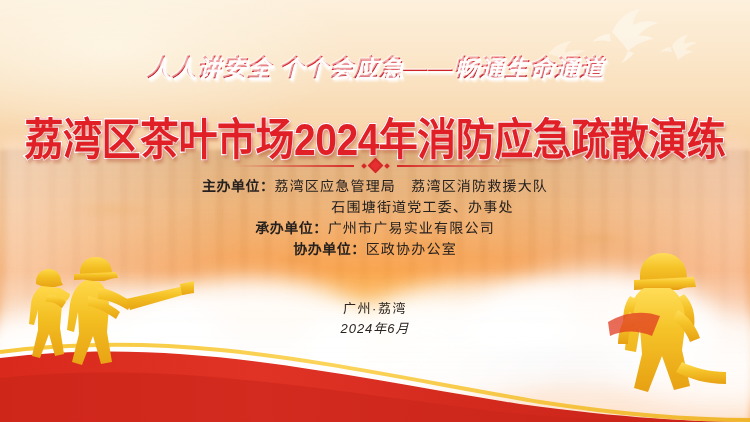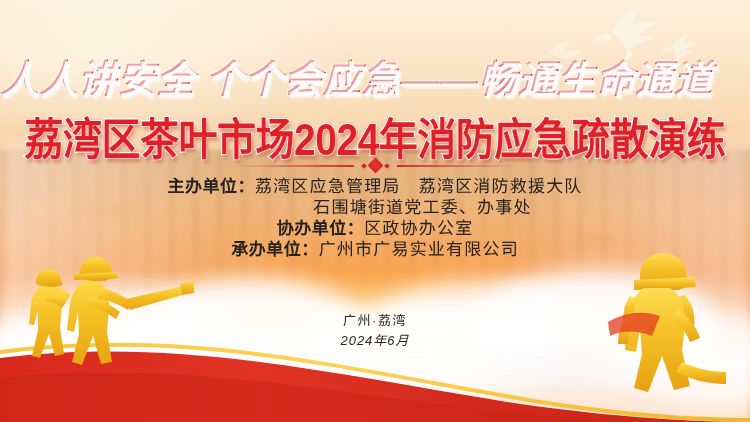--- a/index.html
+++ b/index.html
@@ -113,9 +113,9 @@
 
   .slogan{
     position:absolute;top:48px;left:0;right:0;
-    text-align:left;
+    text-align:center;
     font-family:"Liberation Serif","DejaVu Serif",serif;
-    font-size:38px;font-weight:700;font-style:italic;
+    font-size:24px;font-weight:700;font-style:italic;
     letter-spacing:1px;
     color:#d9262c;
     background:linear-gradient(180deg,#e8403f 0%,#d4232a 55%,#b81b22 100%);

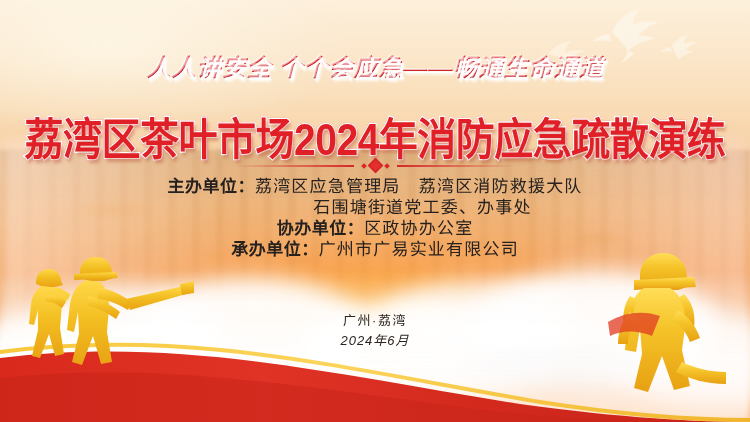--- a/index.html
+++ b/index.html
@@ -161,7 +161,7 @@
     position:absolute;top:176px;left:0;right:0;
     text-align:center;
     color:#26211e;
-    font-size:17px;
+    font-size:14px;
     line-height:21px;
   }
   .org-row{white-space:nowrap;}

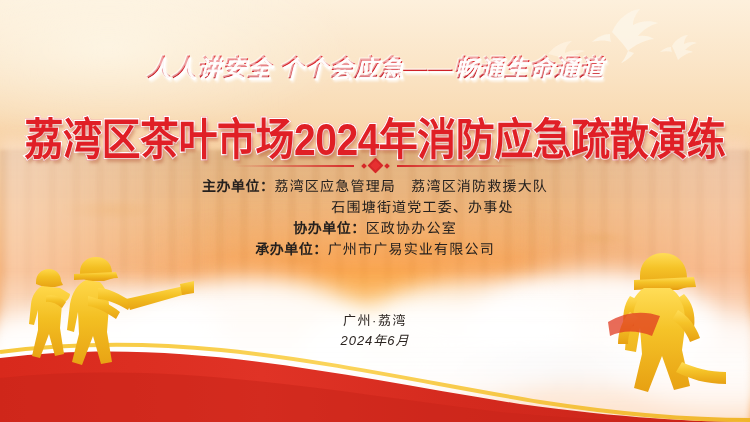--- a/index.html
+++ b/index.html
@@ -322,10 +322,10 @@
         <span class="val">石围塘街道党工委、办事处</span>
       </div>
       <div class="org-row">
-        <span class="lbl">协办单位：</span><span class="val">区政协办公室</span>
+        <span class="lbl">承办单位：</span><span class="val">广州市广易实业有限公司</span>
       </div>
       <div class="org-row">
-        <span class="lbl">承办单位：</span><span class="val">广州市广易实业有限公司</span>
+        <span class="lbl">协办单位：</span><span class="val">区政协办公室</span>
       </div>
     </div>
 

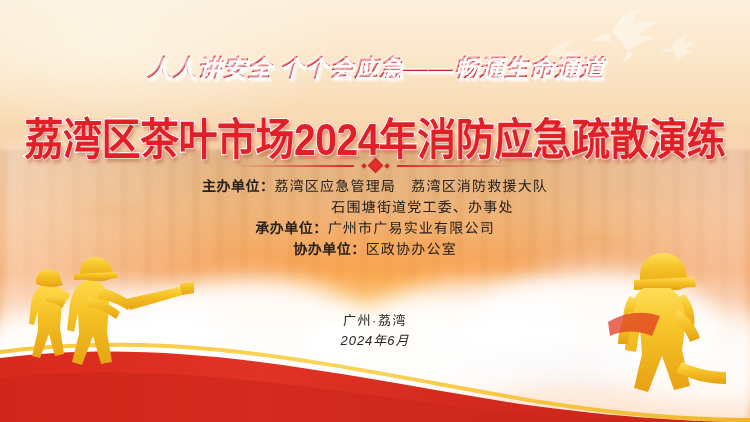--- a/index.html
+++ b/index.html
@@ -170,7 +170,7 @@
   .org-indent{padding-left:95px;}
 
   .footer{
-    position:absolute;top:311px;left:0;right:0;
+    position:absolute;top:299px;left:0;right:0;
     text-align:center;color:#2b2420;
     font-size:13px;line-height:20px;letter-spacing:1.5px;
   }

